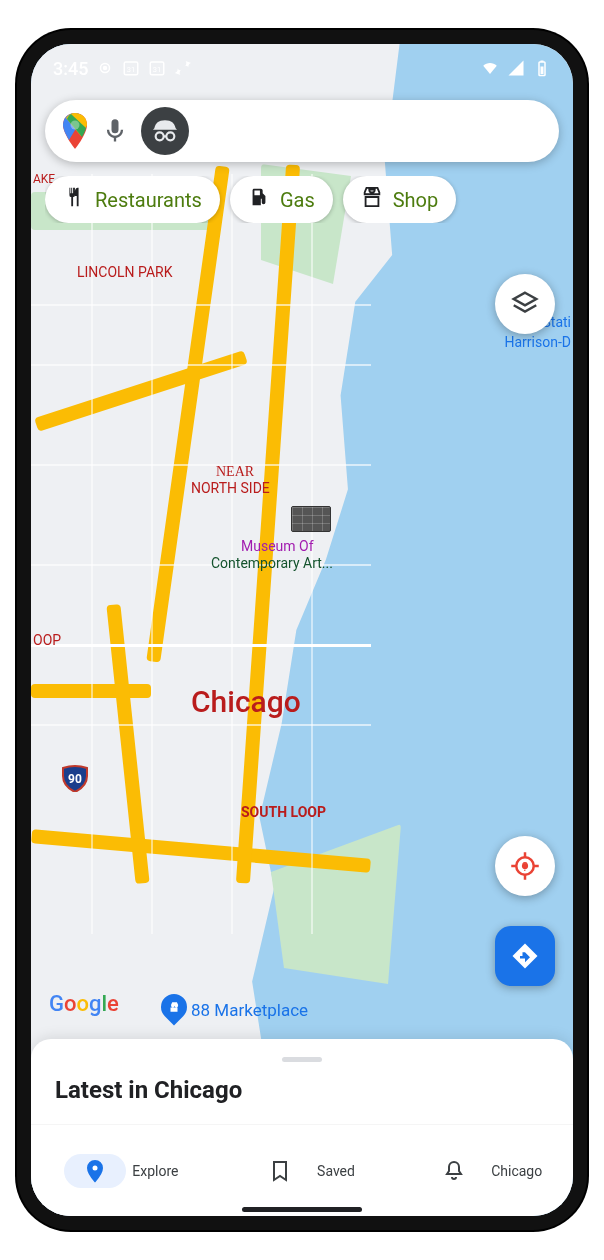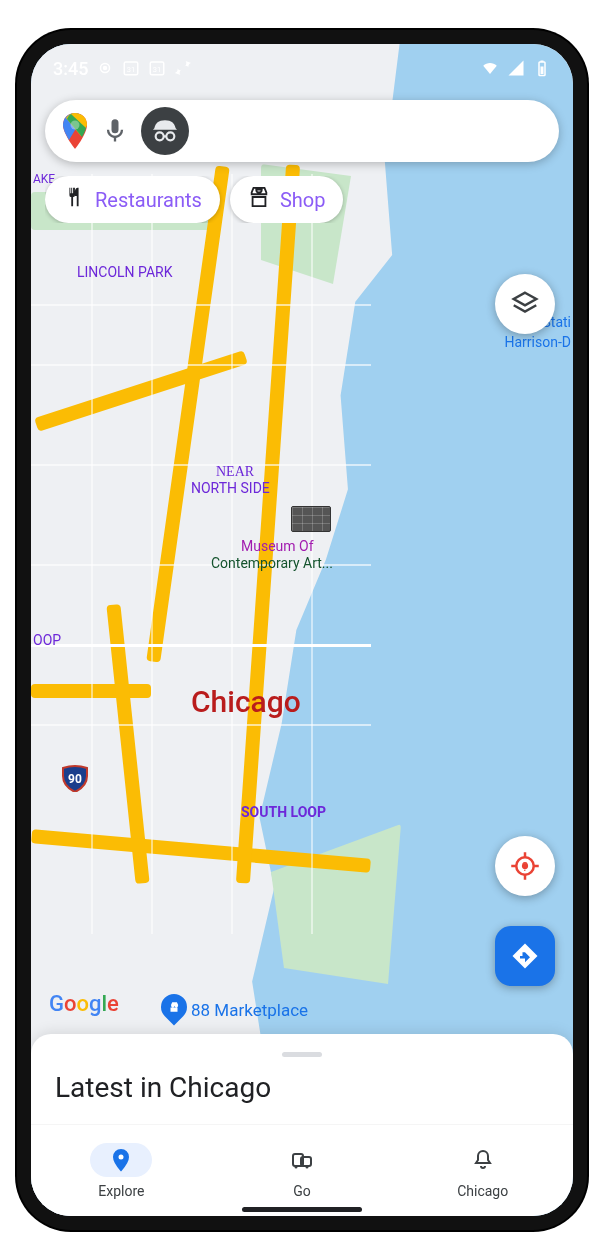--- a/index.html
+++ b/index.html
@@ -82,7 +82,7 @@
   }
   .park { position:absolute; background:#c8e6c9; border-radius:4px; }
   
-  .map-label { position:absolute; font-size:14px; color:#6d28d9; text-align:center; }
+  .map-label { position:absolute; font-size:14px; color:#b91c1c; text-align:center; }
   .map-label.big { font-size:30px; color:#b91c1c; font-weight:500; }
   .map-label.link { color:#1a73e8; }
   .map-label.water { color:#1a73e8; text-align:right; }

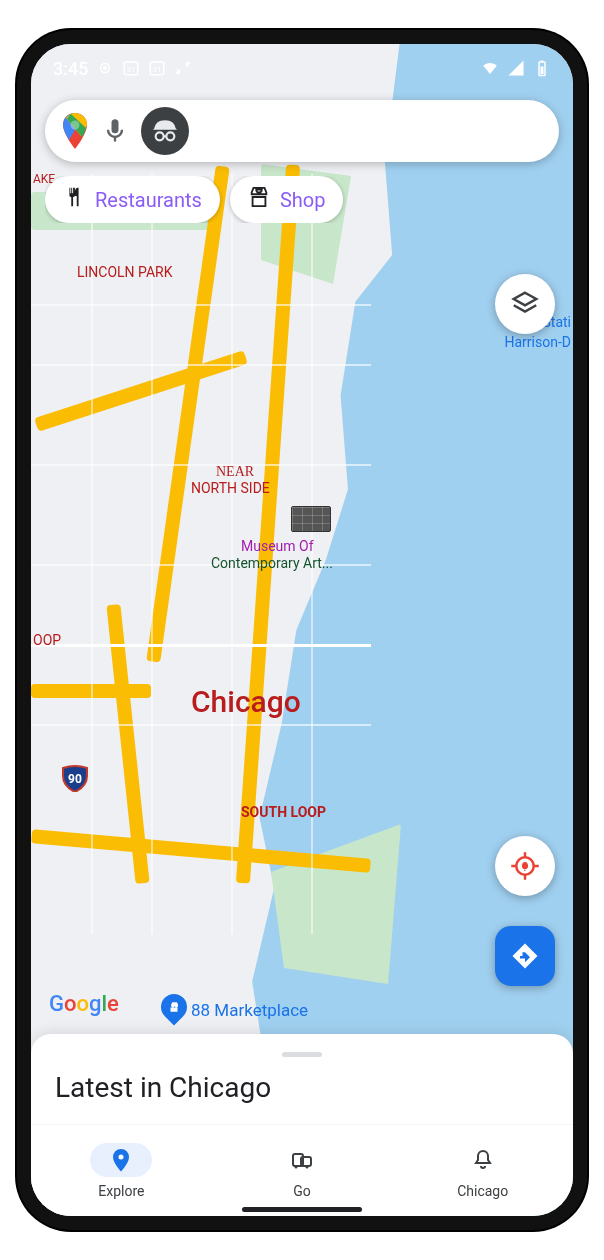--- a/index.html
+++ b/index.html
@@ -144,7 +144,7 @@
     align-items:center;
     gap:10px;
     font-size: 20px;
-    color:#8b5cf6;
+    color:#4d7c0f;
     box-shadow: 0 1px 4px rgba(0,0,0,.25);
     white-space: nowrap;
     flex: 0 0 auto;

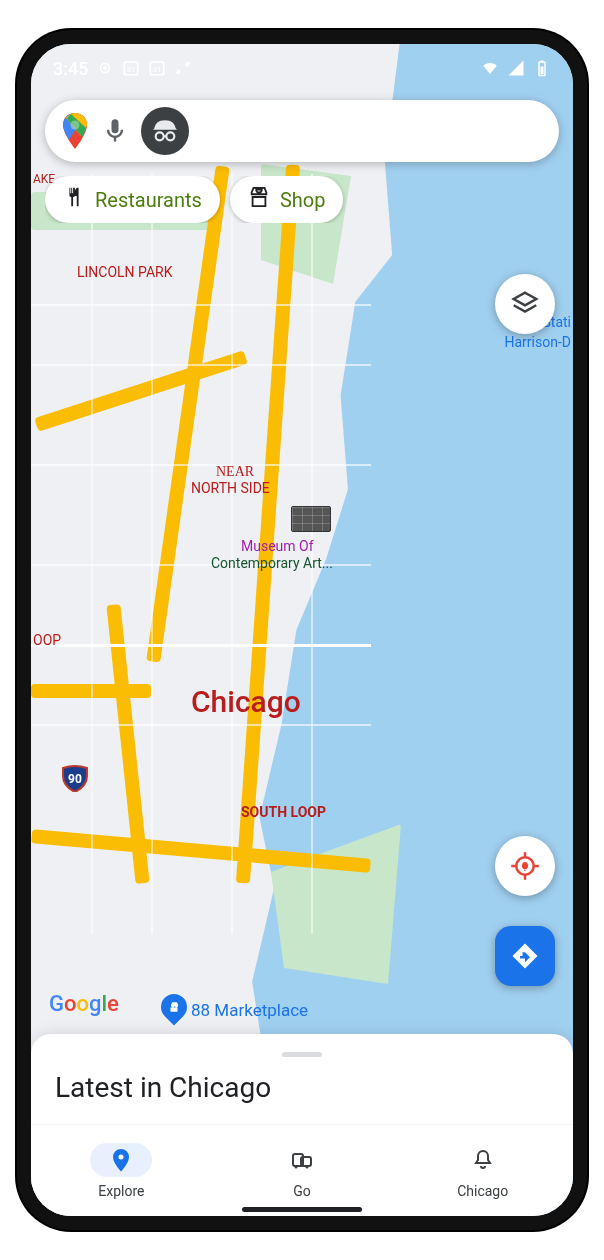--- a/index.html
+++ b/index.html
@@ -379,6 +379,14 @@
         <div class="chip">
           <span>
             <svg viewBox="0 0 24 24">
+                <path d="M6 3h8a2 2 0 012 2v3l3 3v7a2 2 0 01-4 0v-4h-1v7H5V5a2 2 0 011-2zm1 2v5h6V5H7z"></path>
+              </svg>
+          </span>
+          <span>Gas</span>
+        </div>
+        <div class="chip">
+          <span>
+            <svg viewBox="0 0 24 24">
                 <path d="M6 2h12l2 5v2H4V7l2-5zm-1 10h14v10H5V12zm4-8a3 3 0 006 0h-6z" fill="none" stroke="#202124" stroke-width="2"></path>
               </svg>
           </span>

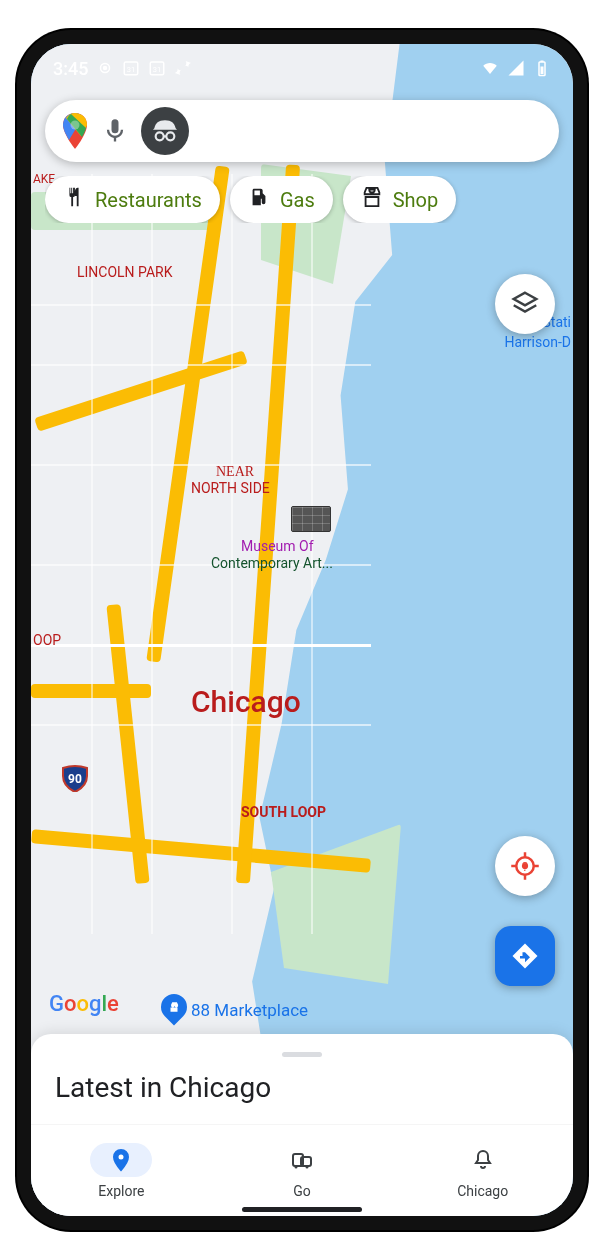--- a/index.html
+++ b/index.html
@@ -177,7 +177,7 @@
     width:40px; height:5px; background:#dadce0; border-radius:3px;
     margin: 0 auto 14px;
   }
-  .sheet-title { font-size: 28px; color:#202124; font-weight:400; }
+  .sheet-title { font-size: 24px; color:#202124; font-weight:700; }
   
   .nav {
     position:absolute;

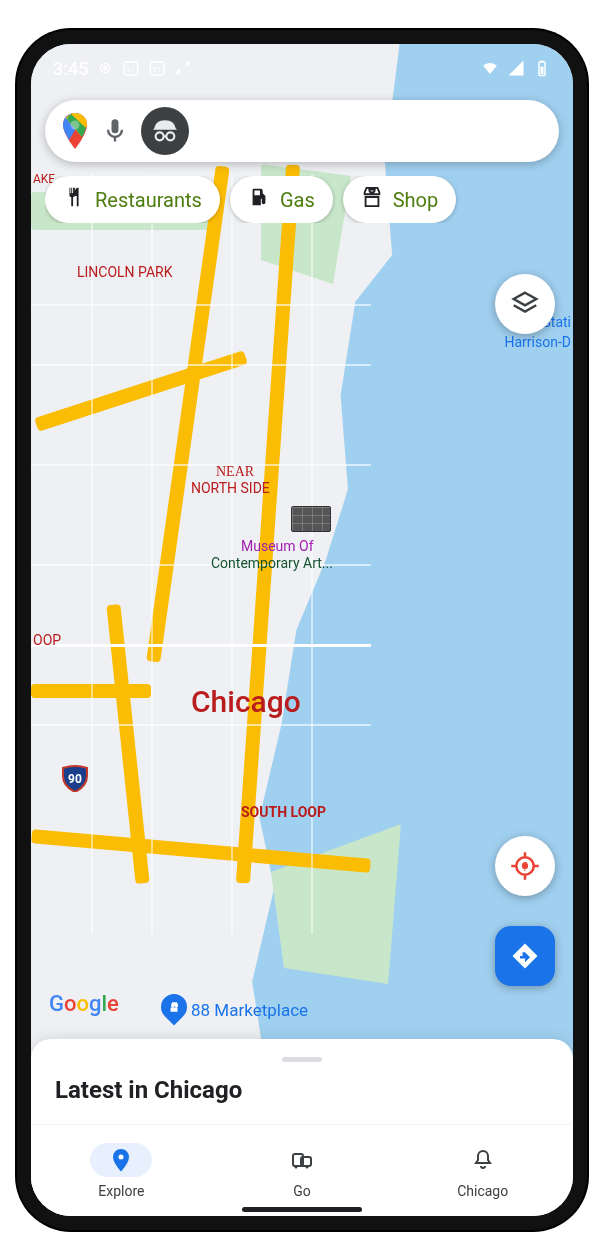--- a/index.html
+++ b/index.html
@@ -191,7 +191,7 @@
   .nav-item {
     flex:1;
     display:flex;
-    flex-direction:column;
+    flex-direction:row;
     align-items:center;
     justify-content:center;
     gap:6px;

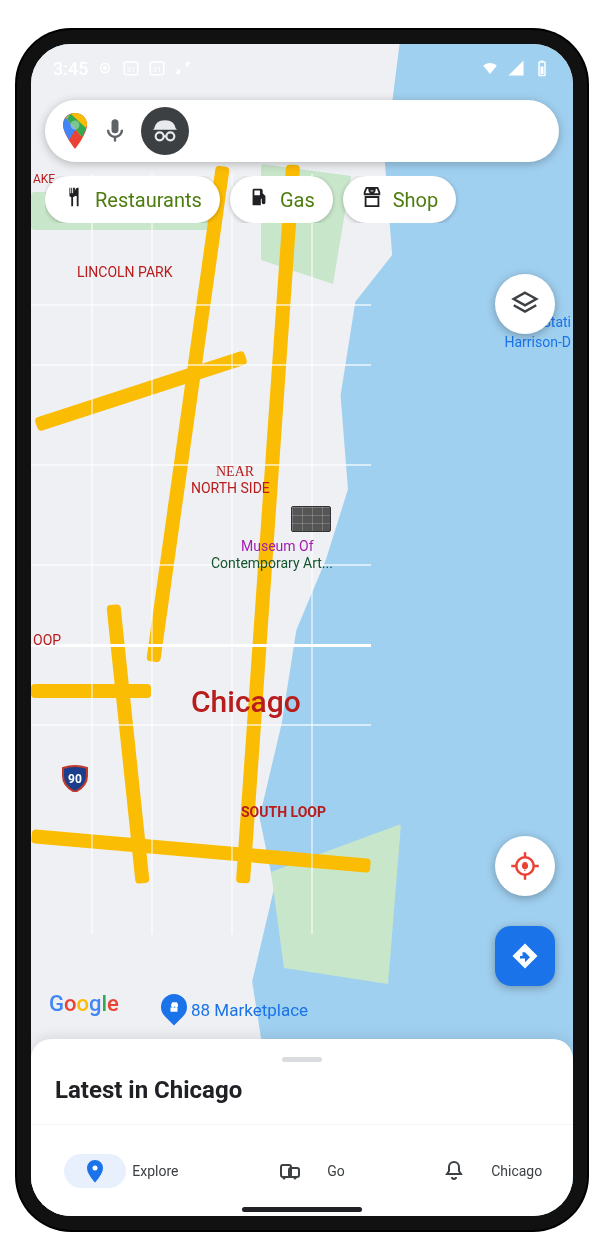--- a/index.html
+++ b/index.html
@@ -439,17 +439,6 @@
         <div class="nav-item">
           <div class="icon-wrap">
             <svg viewBox="0 0 24 24">
-                <rect x="3" y="6" width="10" height="12" rx="2"></rect>
-                <rect x="11" y="9" width="10" height="9" rx="2"></rect>
-                <circle cx="6" cy="19" r="1.5" fill="#3c4043" stroke="none"></circle>
-                <circle cx="17" cy="19" r="1.5" fill="#3c4043" stroke="none"></circle>
-              </svg>
-          </div>
-          <span>Go</span>
-        </div>
-        <div class="nav-item">
-          <div class="icon-wrap">
-            <svg viewBox="0 0 24 24">
                 <path d="M12 3a5 5 0 00-5 5v4l-2 3h14l-2-3V8a5 5 0 00-5-5z"></path>
                 <path d="M10 18a2 2 0 004 0"></path>
               </svg>

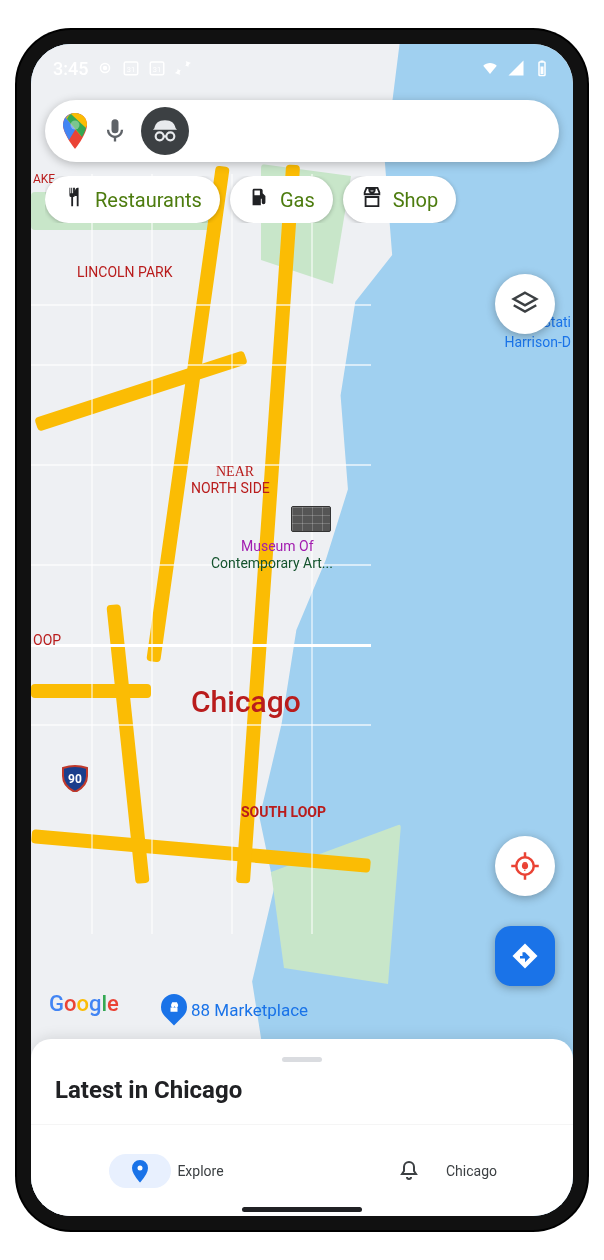--- a/index.html
+++ b/index.html
@@ -439,6 +439,14 @@
         <div class="nav-item">
           <div class="icon-wrap">
             <svg viewBox="0 0 24 24">
+                <path d="M6 3h12v18l-6-4-6 4V3z"></path>
+              </svg>
+          </div>
+          <span>Saved</span>
+        </div>
+        <div class="nav-item">
+          <div class="icon-wrap">
+            <svg viewBox="0 0 24 24">
                 <path d="M12 3a5 5 0 00-5 5v4l-2 3h14l-2-3V8a5 5 0 00-5-5z"></path>
                 <path d="M10 18a2 2 0 004 0"></path>
               </svg>

